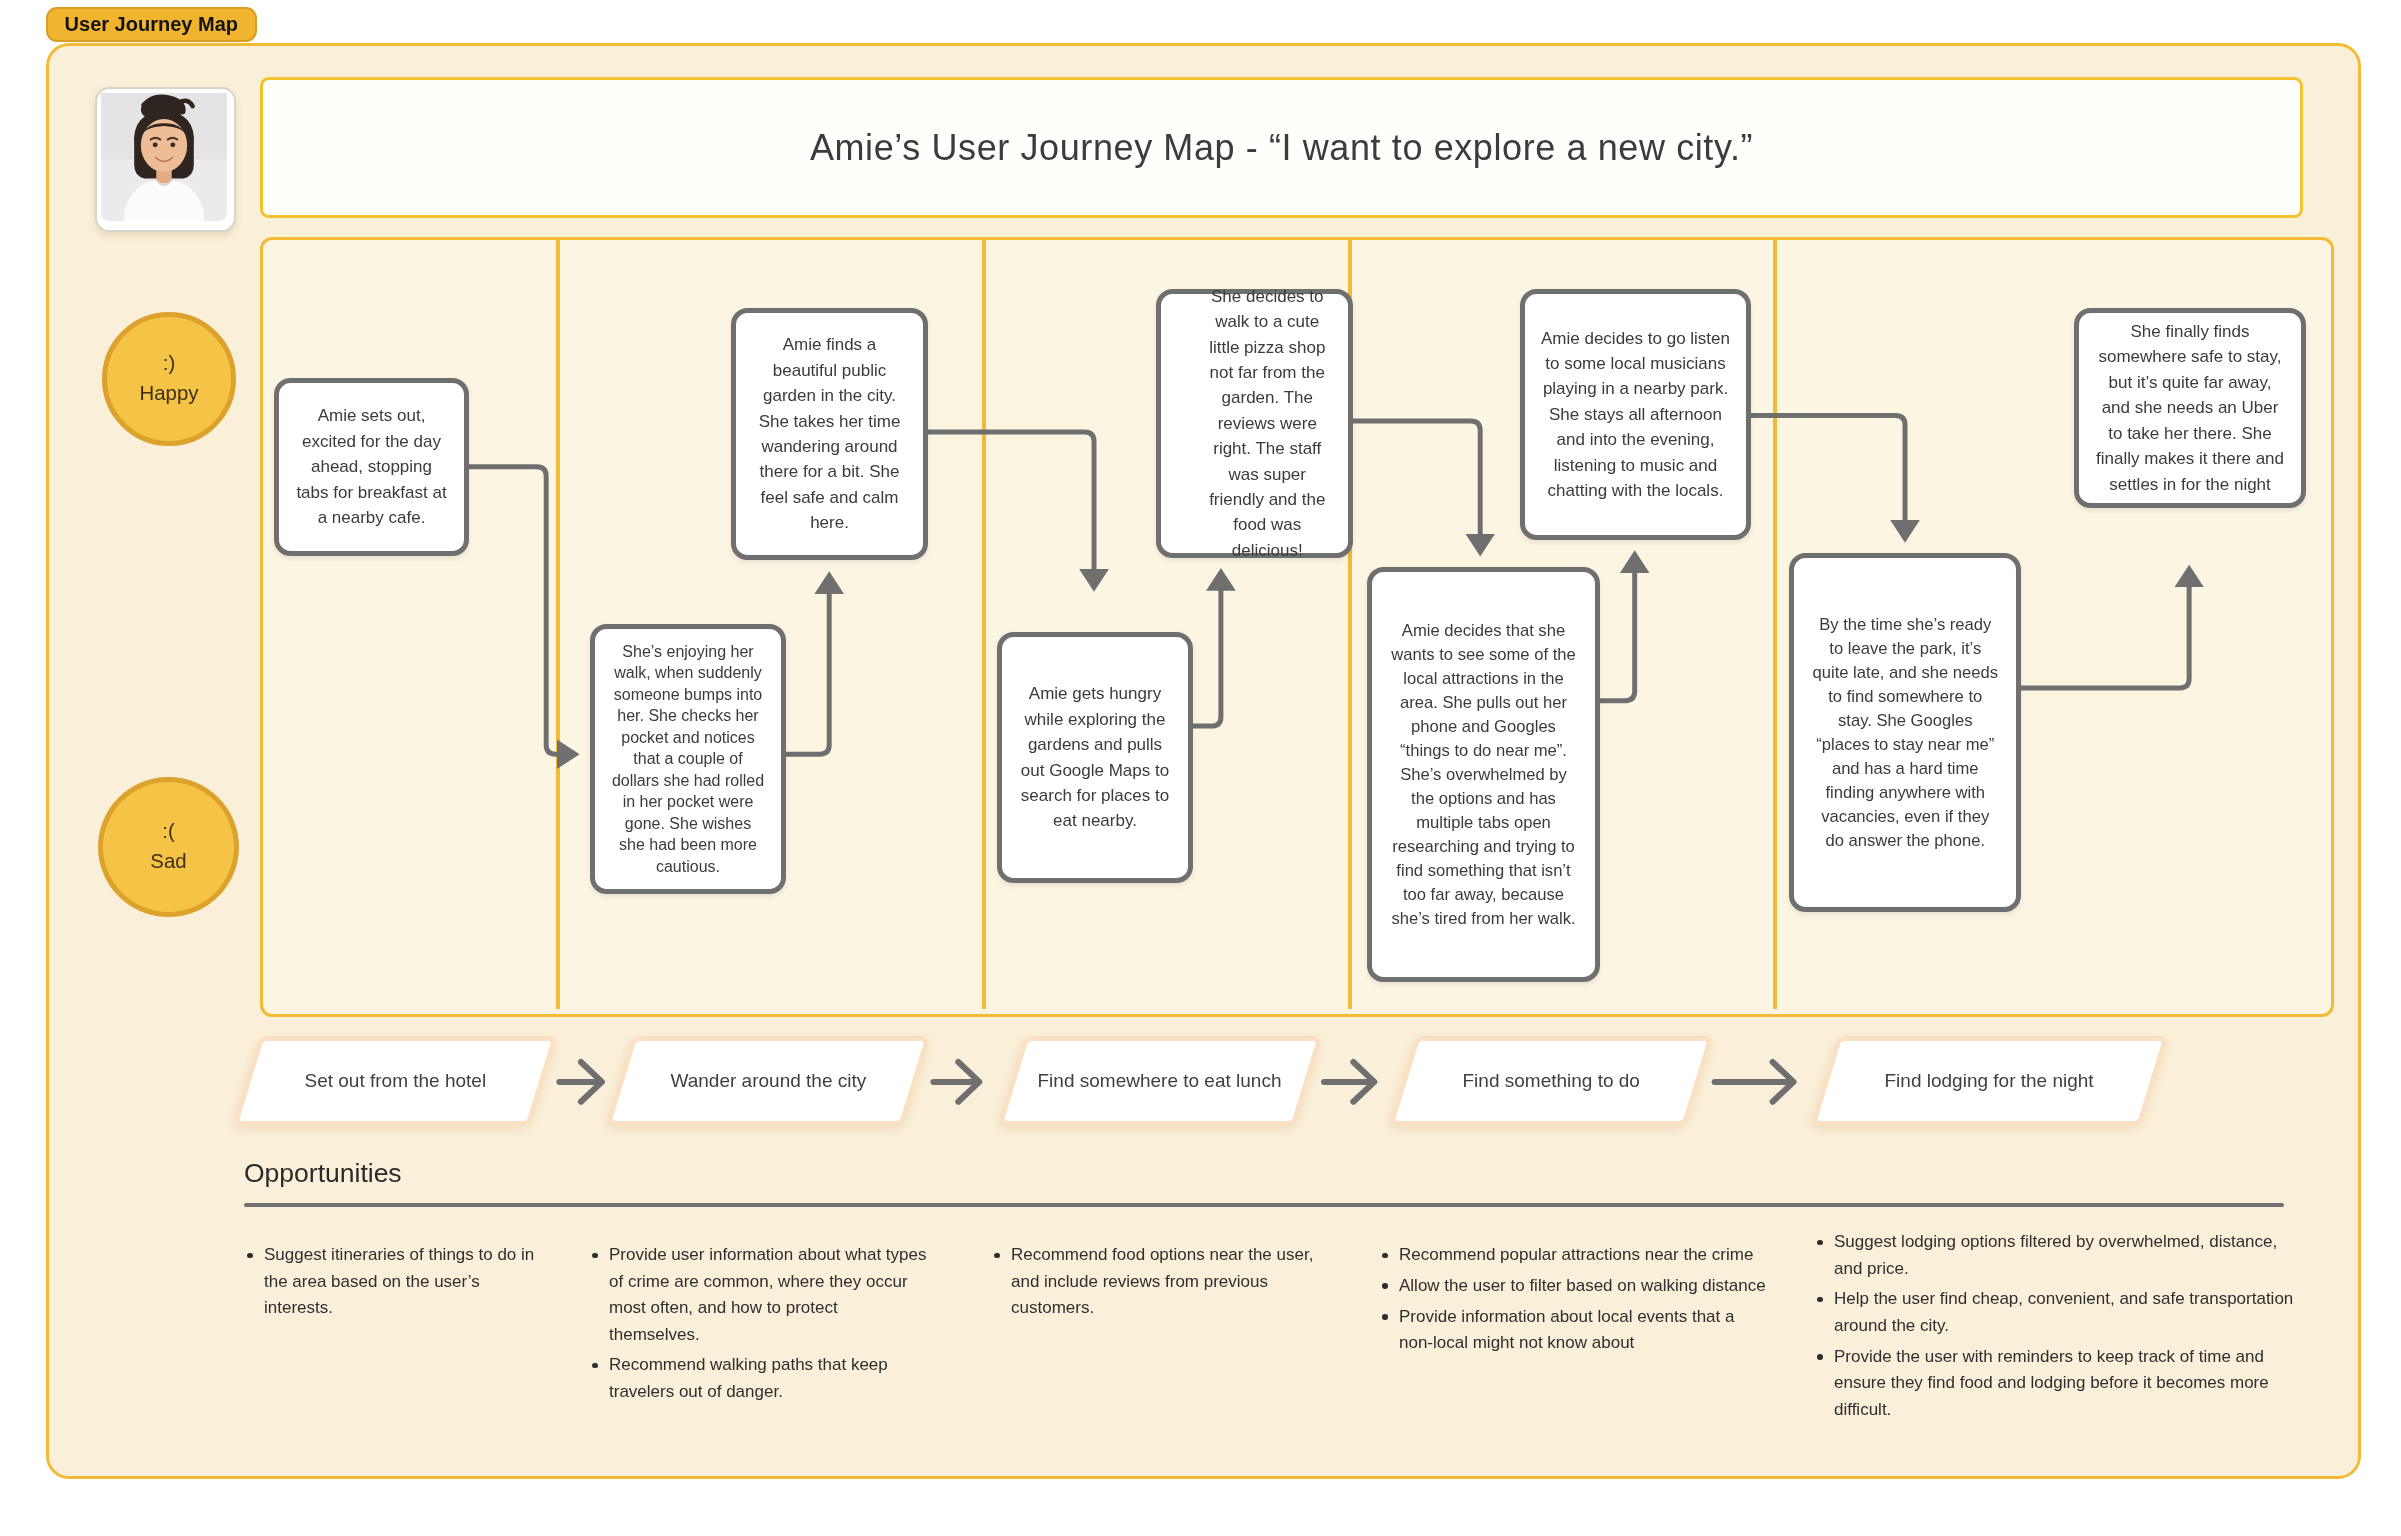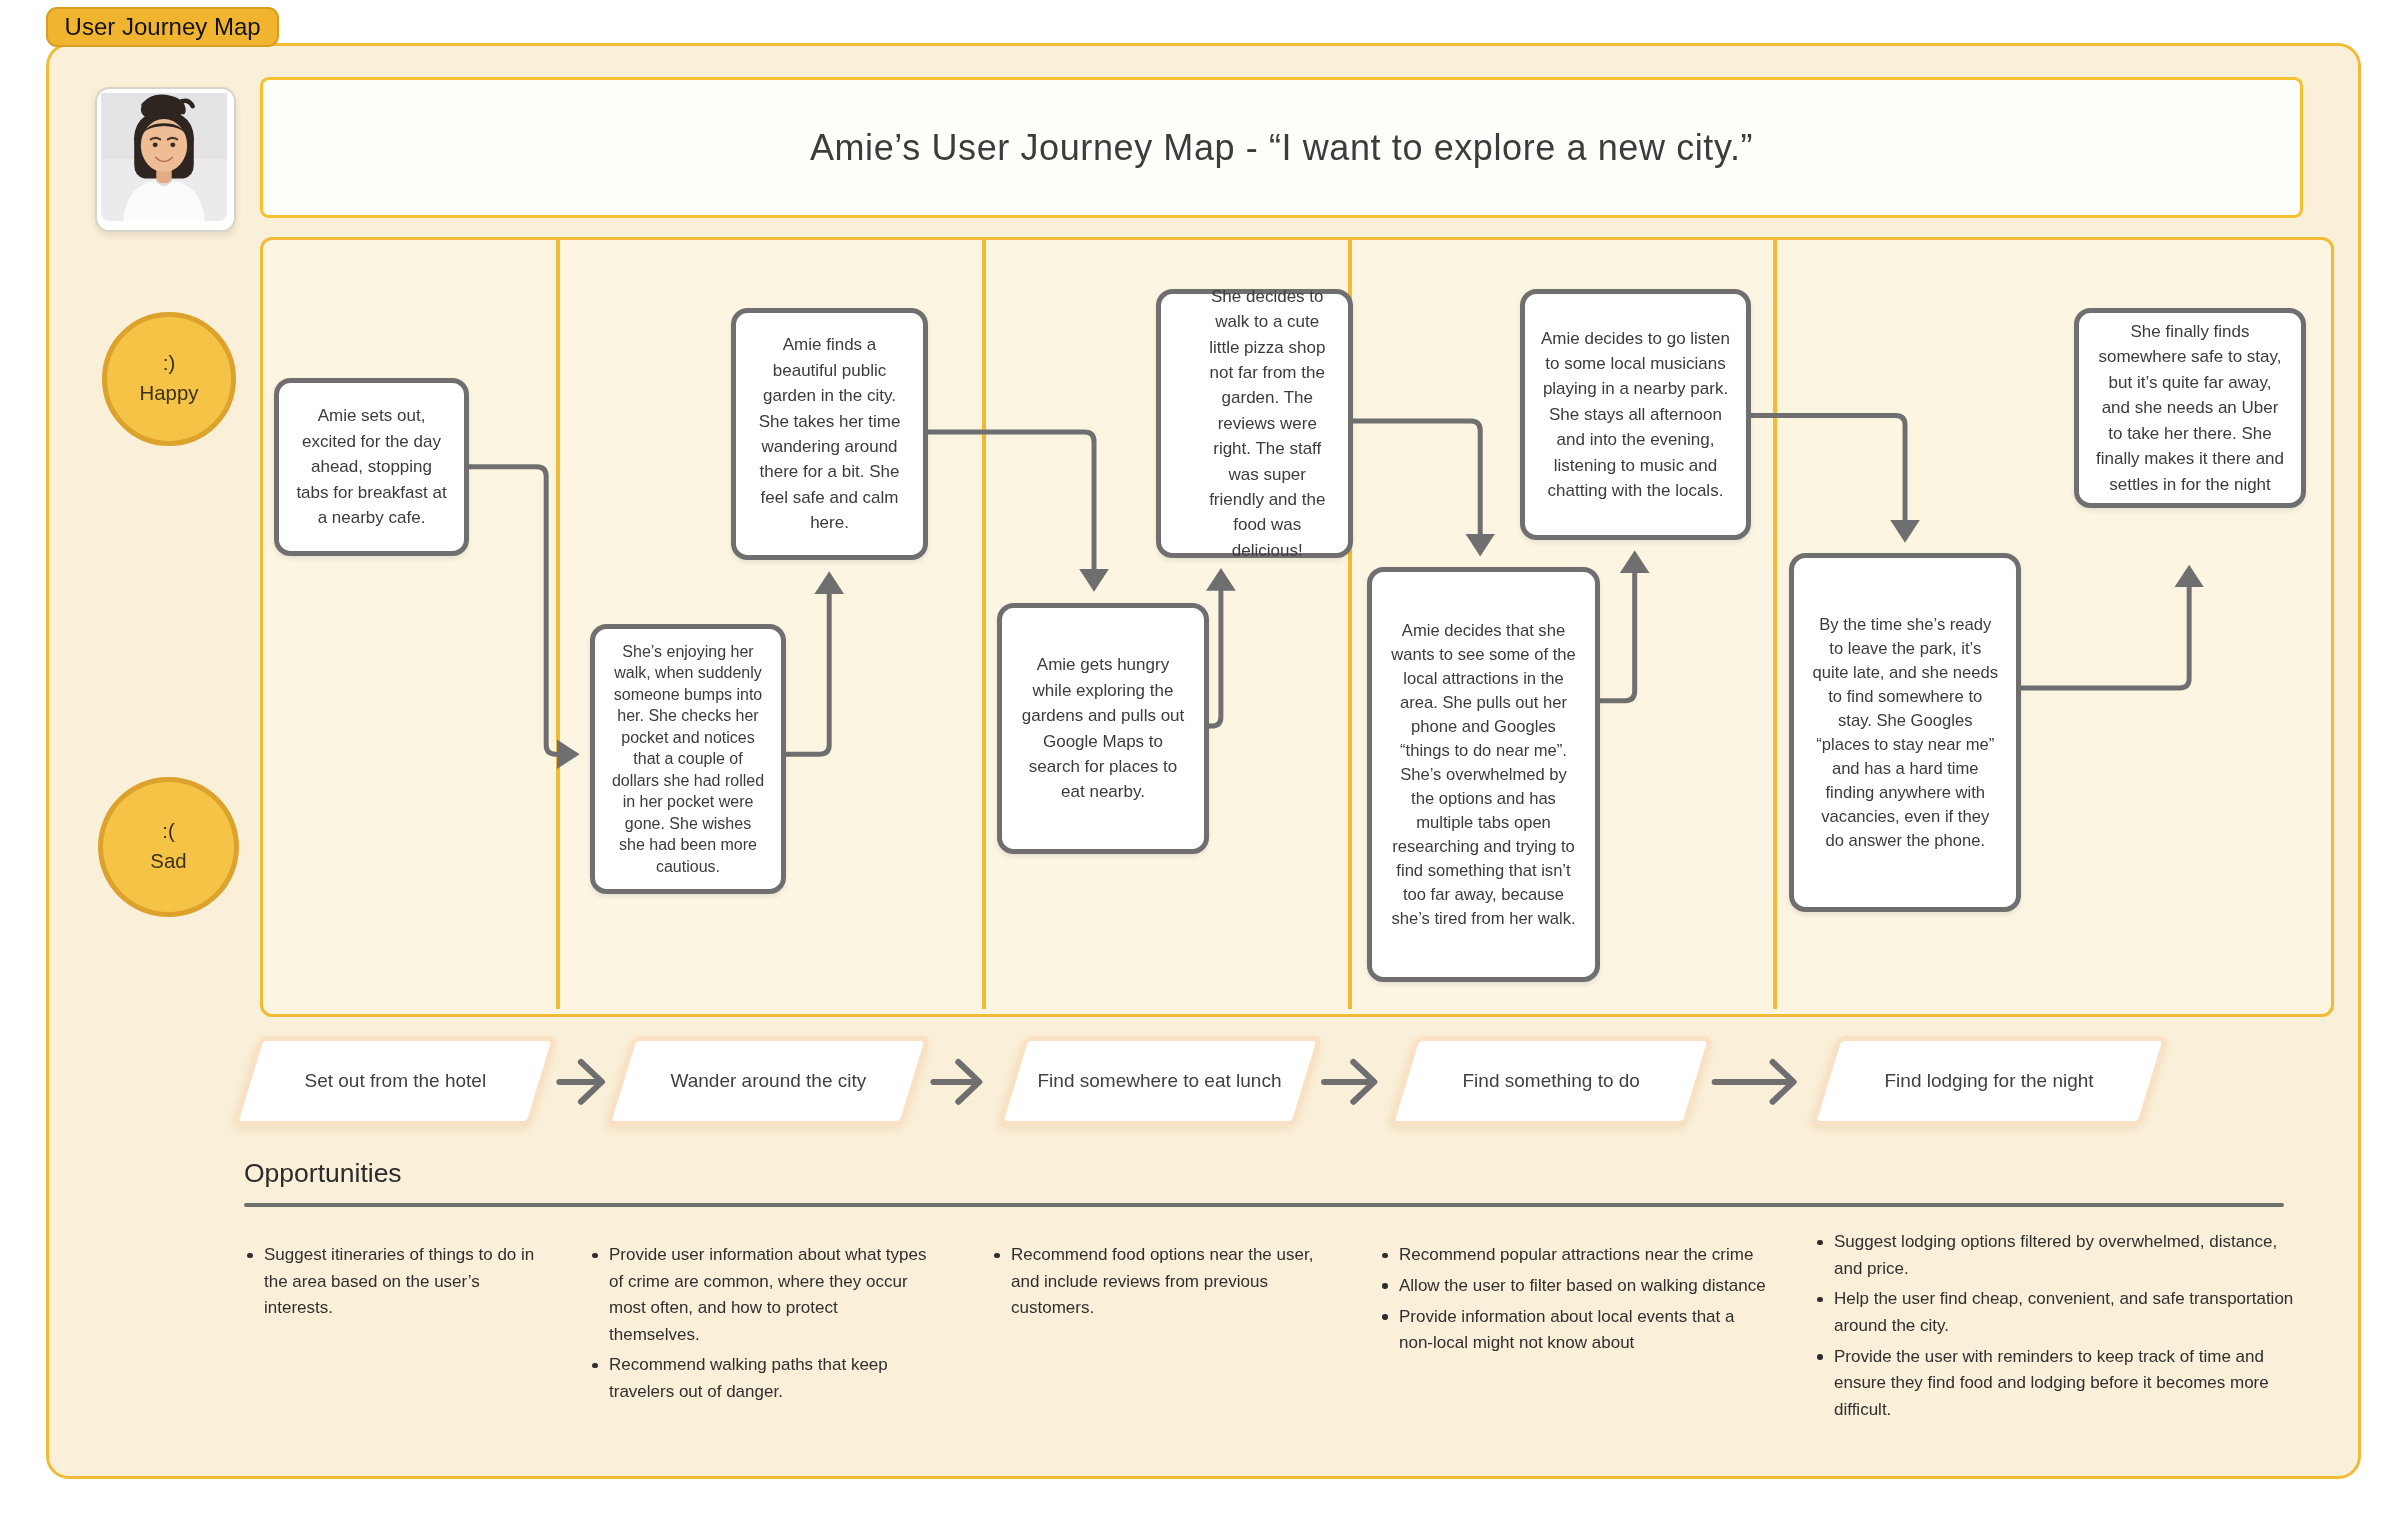--- a/index.html
+++ b/index.html
@@ -8,7 +8,7 @@
 
   
   .tag{position:absolute;left:46px;top:6.6px;background:#f1b42e;border:2.2px solid #d89e22;
-       border-radius:11px;padding:4.4px 16.6px;font-size:24px;font-weight:400;color:#121212;}
+       border-radius:11px;padding:4.4px 16.6px;font-size:20px;font-weight:700;color:#121212;}
 
   
   .board{position:absolute;left:46px;top:43px;width:2309px;height:1430px;background:#faefd8;

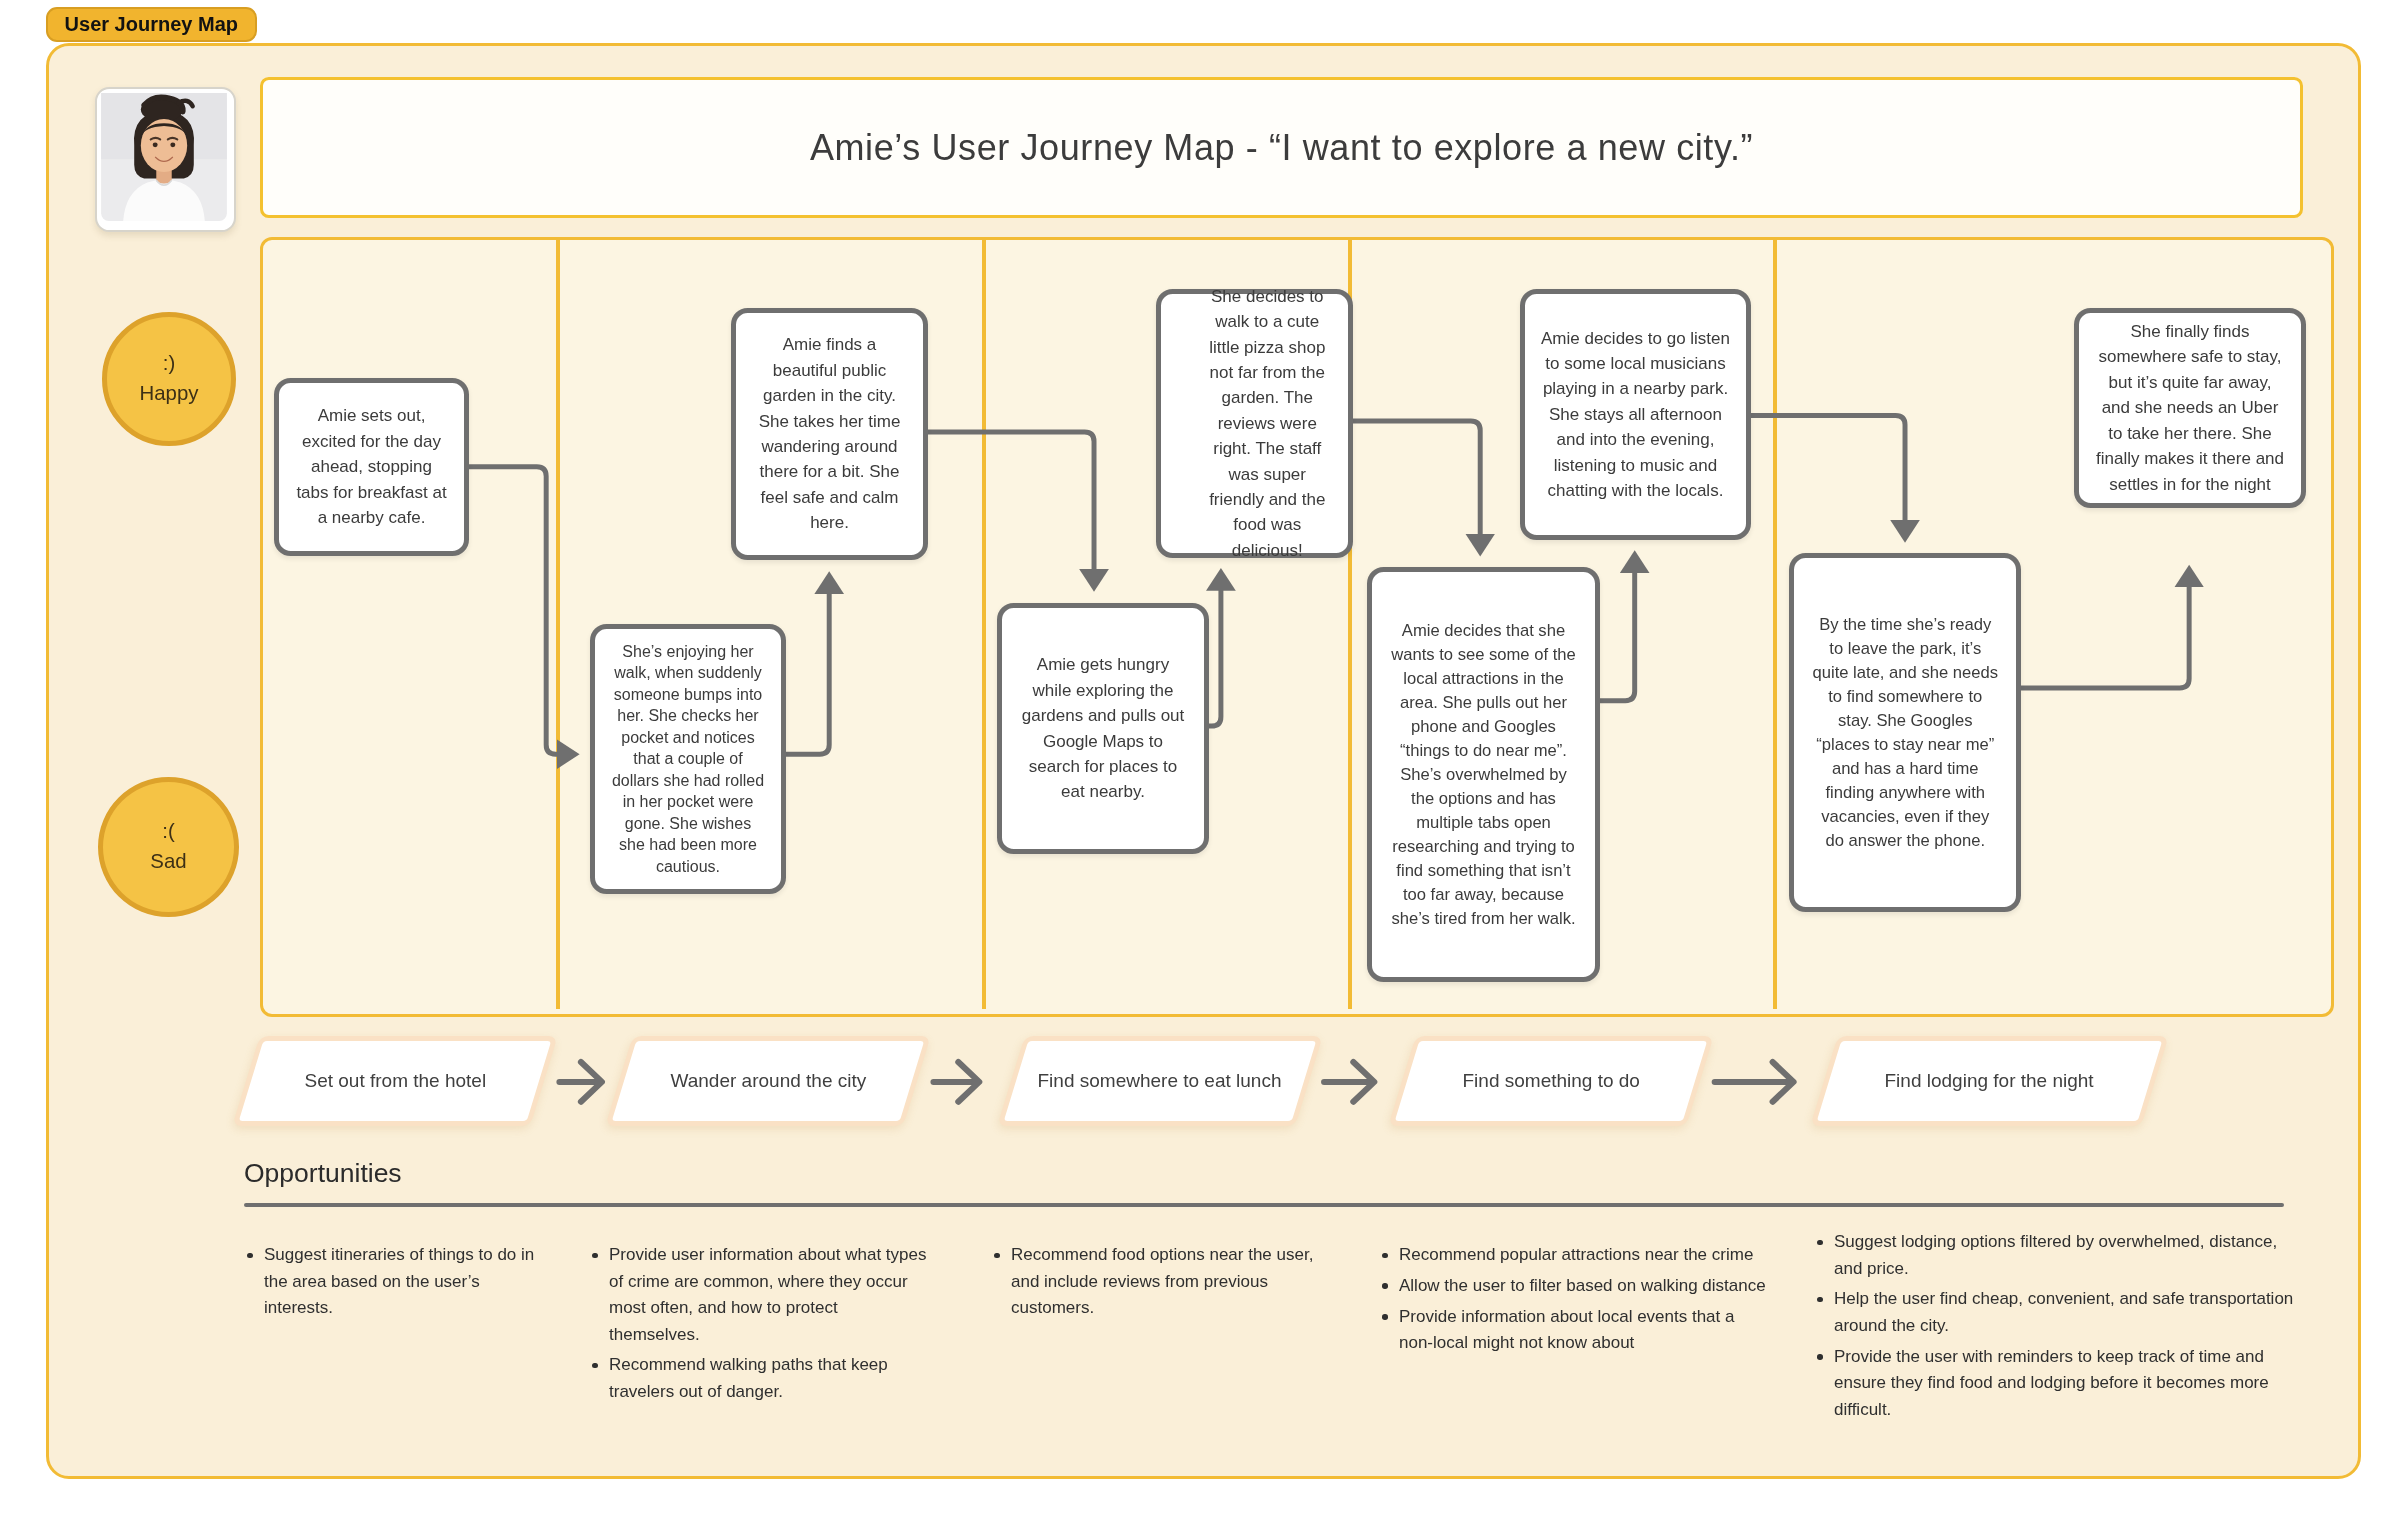--- a/index.html
+++ b/index.html
@@ -45,7 +45,7 @@
   .c1{left:274px;top:378px;width:195px;height:178px;}
   .c2{left:590px;top:624px;width:196px;height:270px;font-size:16px;line-height:21.5px;}
   .c3{left:731px;top:308px;width:197px;height:252px;}
-  .c4{left:997px;top:603px;width:212px;height:251px;}
+  .c4{left:997px;top:632px;width:196px;height:251px;}
   .c5{left:1156px;top:289px;width:197px;height:269px;padding-left:41px;}
   .c6{left:1367px;top:567px;width:233px;height:415px;font-size:16.6px;line-height:24px;}
   .c7{left:1520px;top:289px;width:231px;height:251px;}

